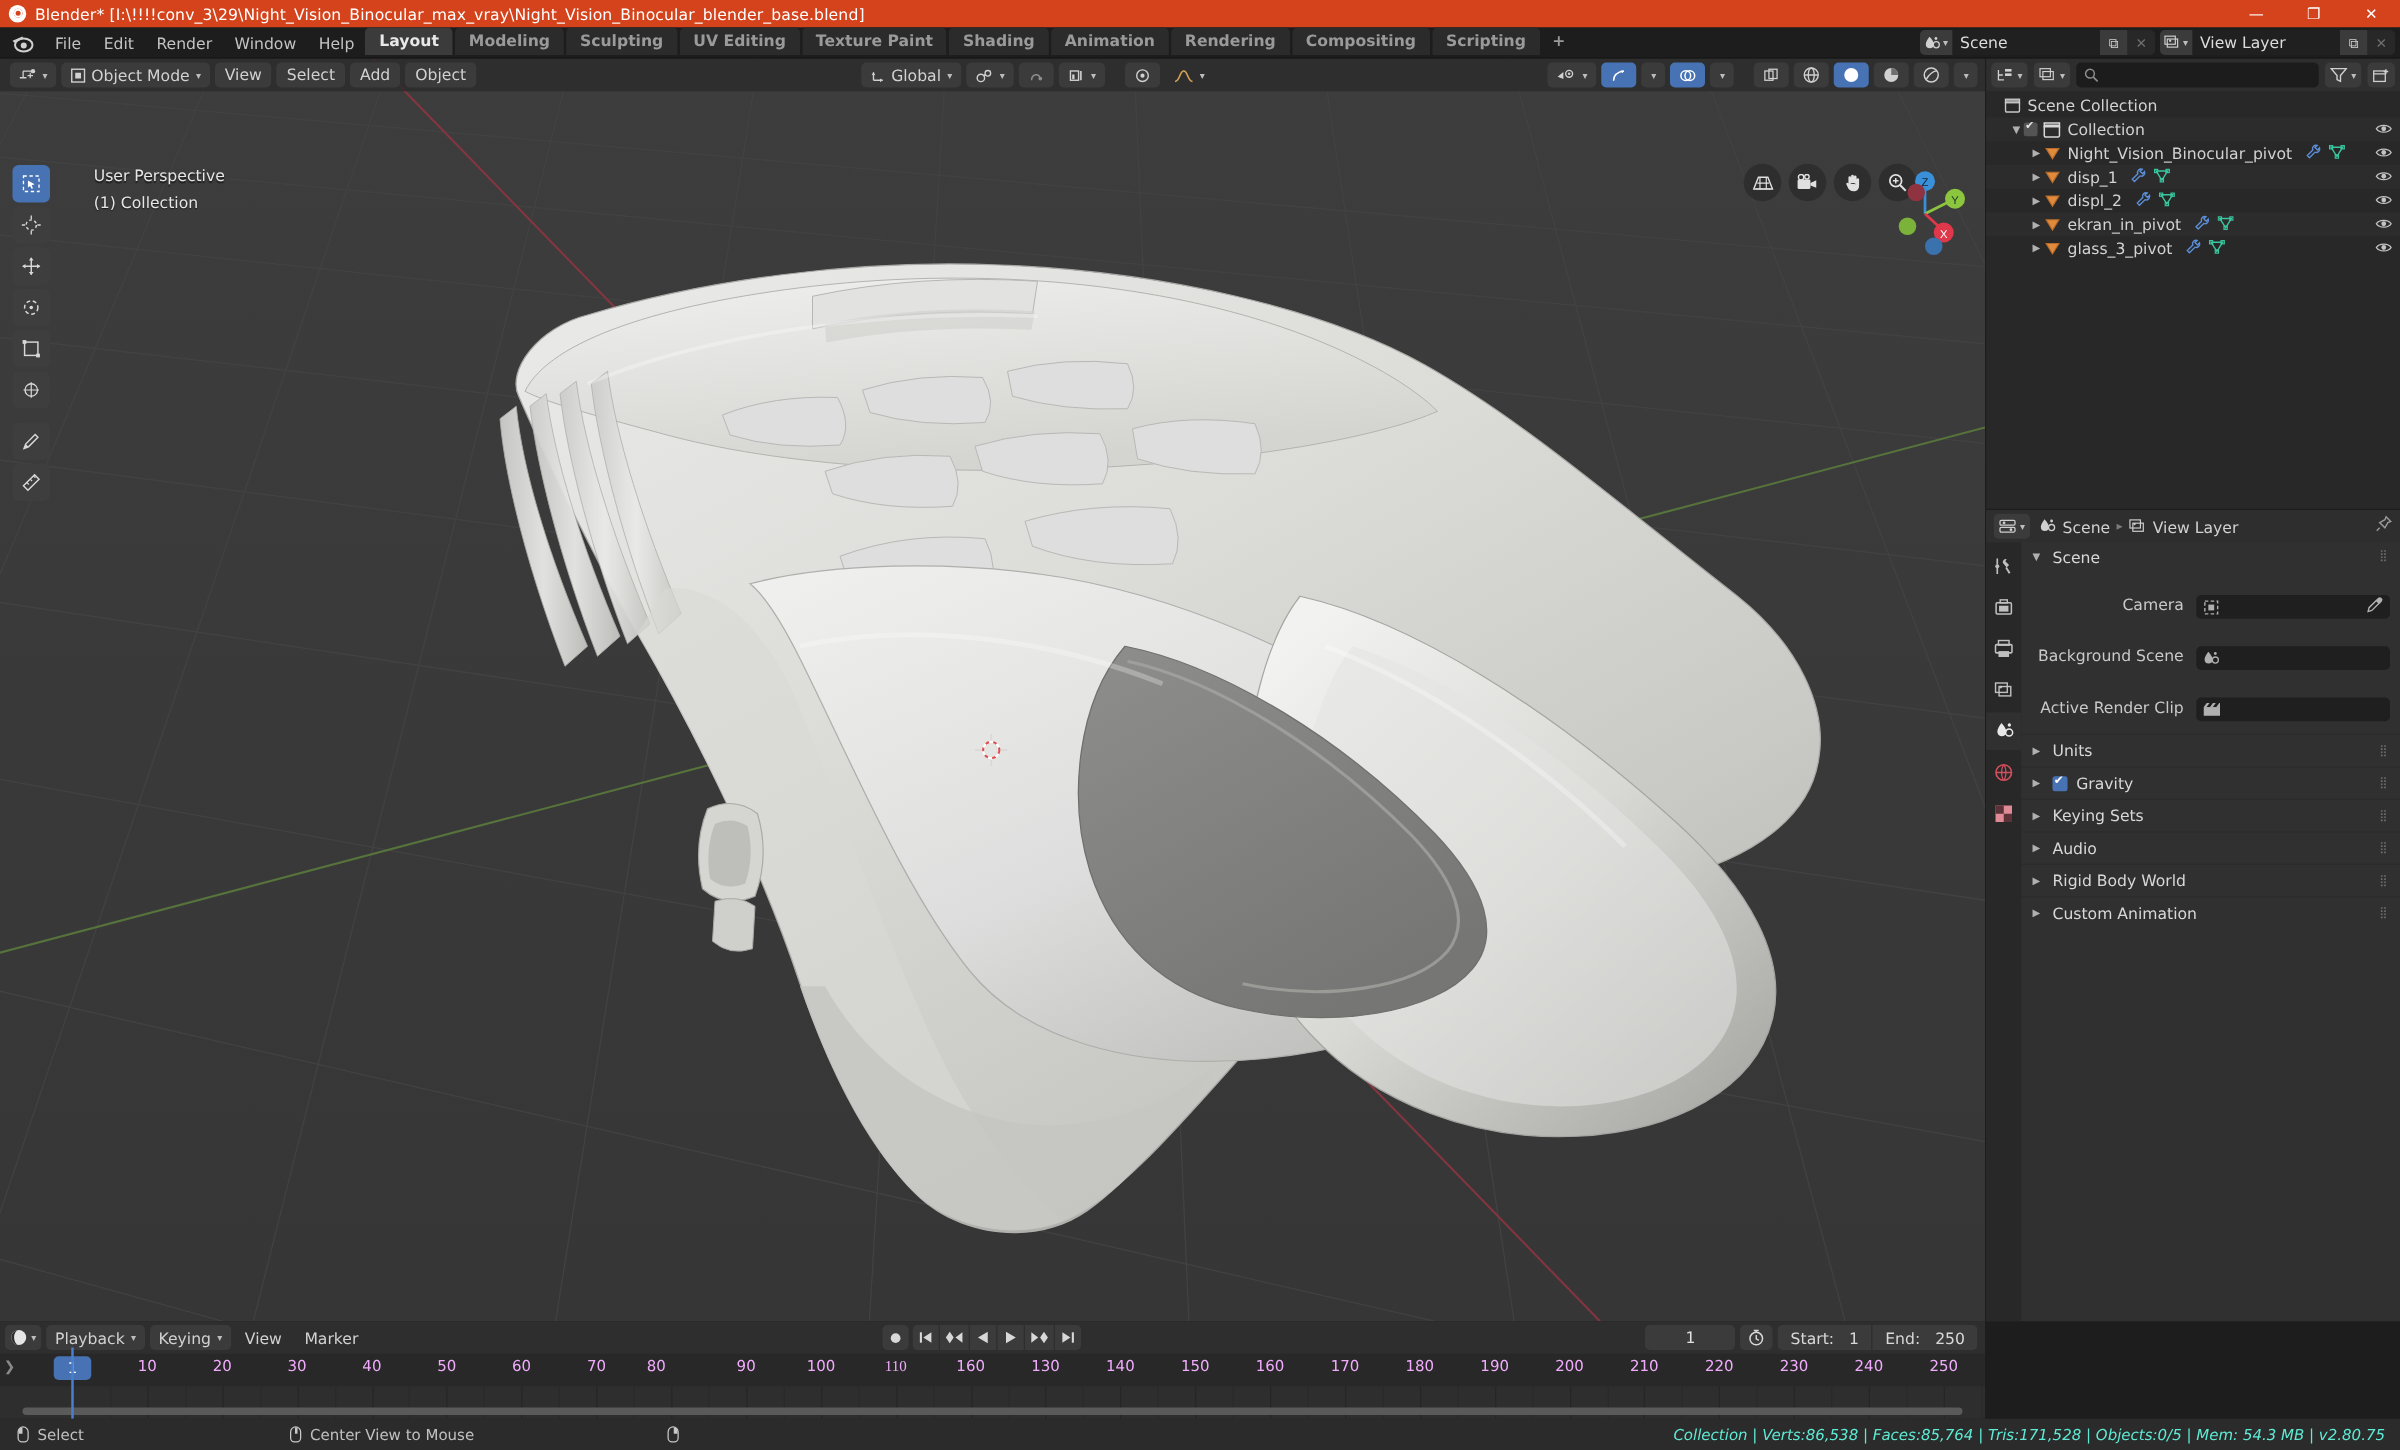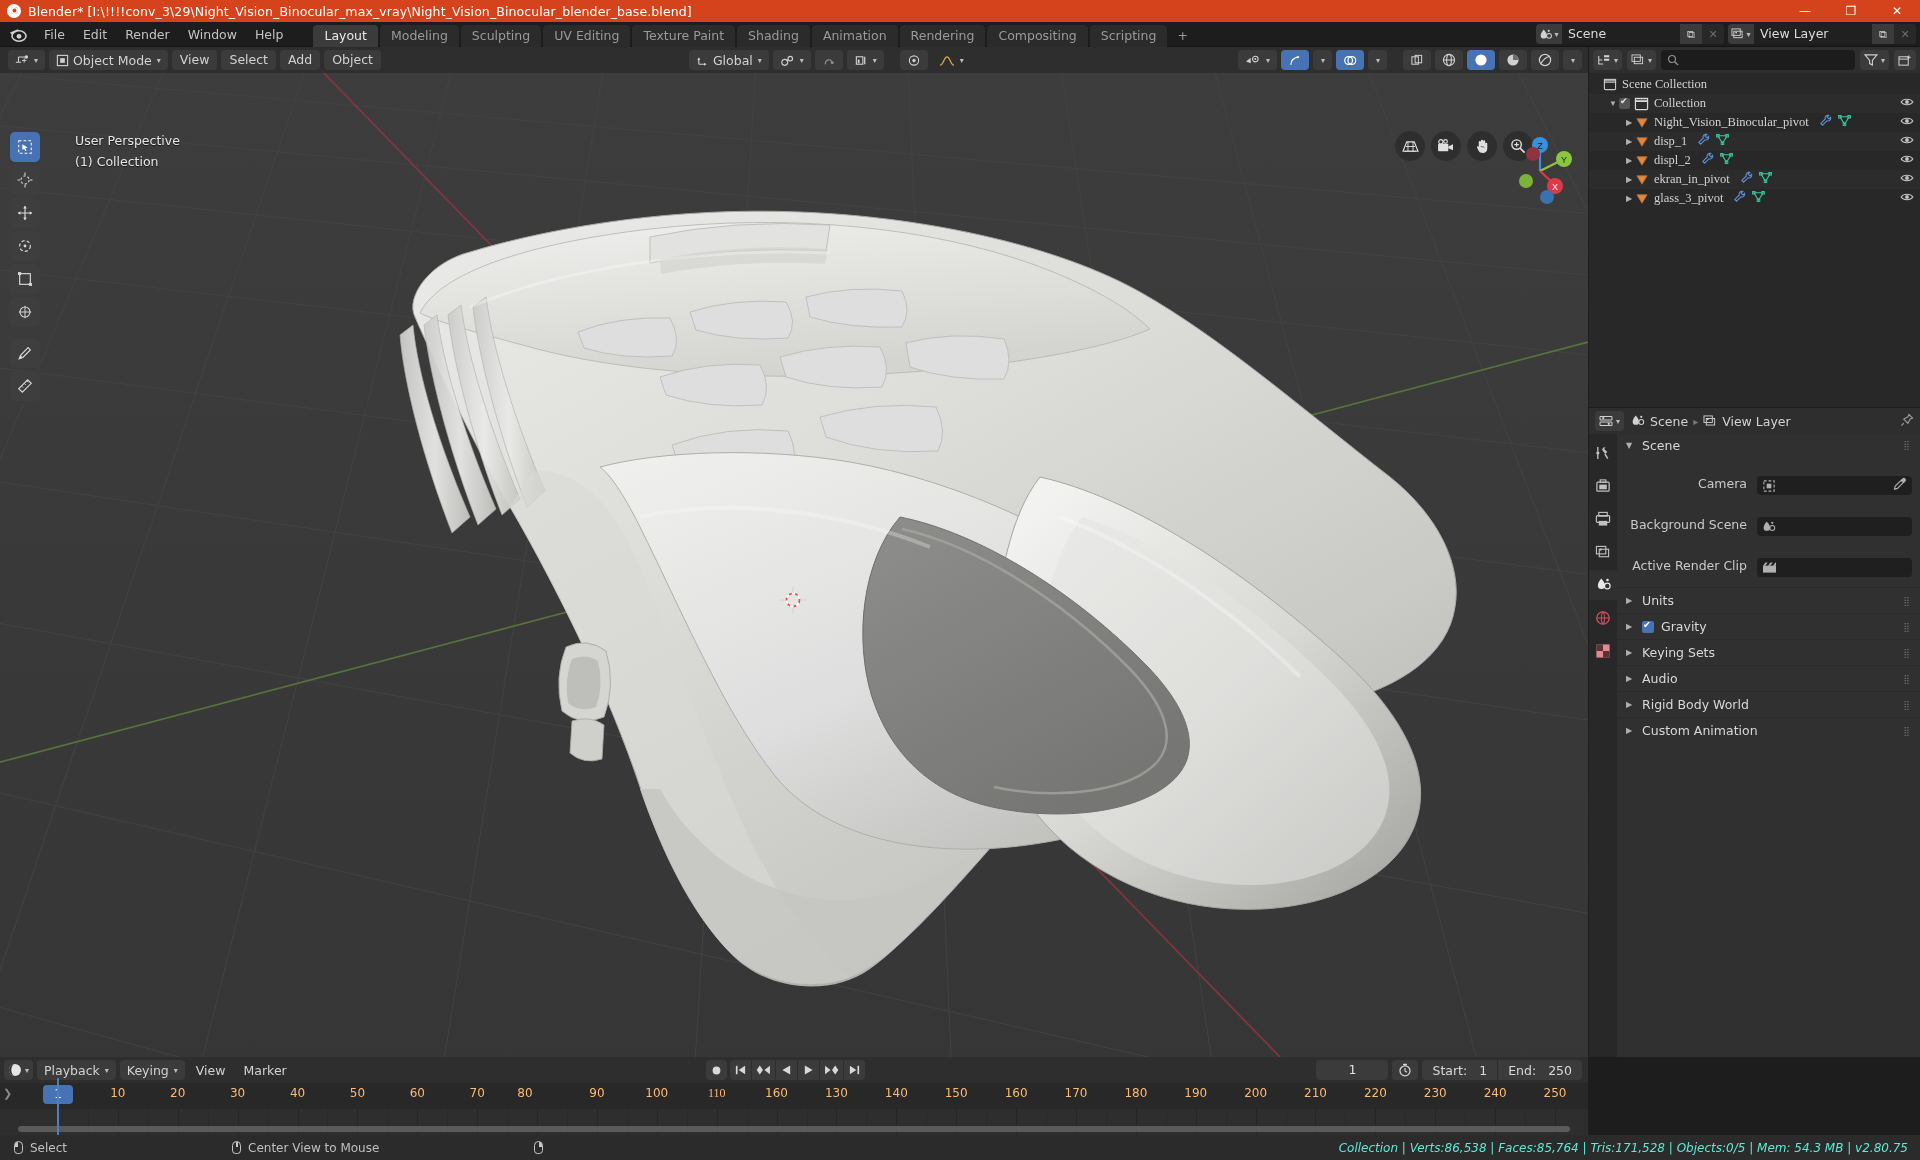--- a/index.html
+++ b/index.html
@@ -41,7 +41,7 @@
   .blogo svg{ display:block; }
   .menu{ display:flex; align-items:center; }
   .menu > div{ padding:3px 9px; color:#c3c3c3; font-size:12.5px; border-radius:3px; }
-  .wstabs{ display:flex; align-items:flex-end; height:25px; margin-left:21px; }
+  .wstabs{ display:flex; height:25px; margin-left:0;font-weight:bold; }
   .wstab{
     padding:4px 11px 5px; font-size:12.5px; color:#9a9a9a; background:#2b2b2b;
     margin-right:2px; border-radius:4px 4px 0 0; line-height:14px; height:22px;

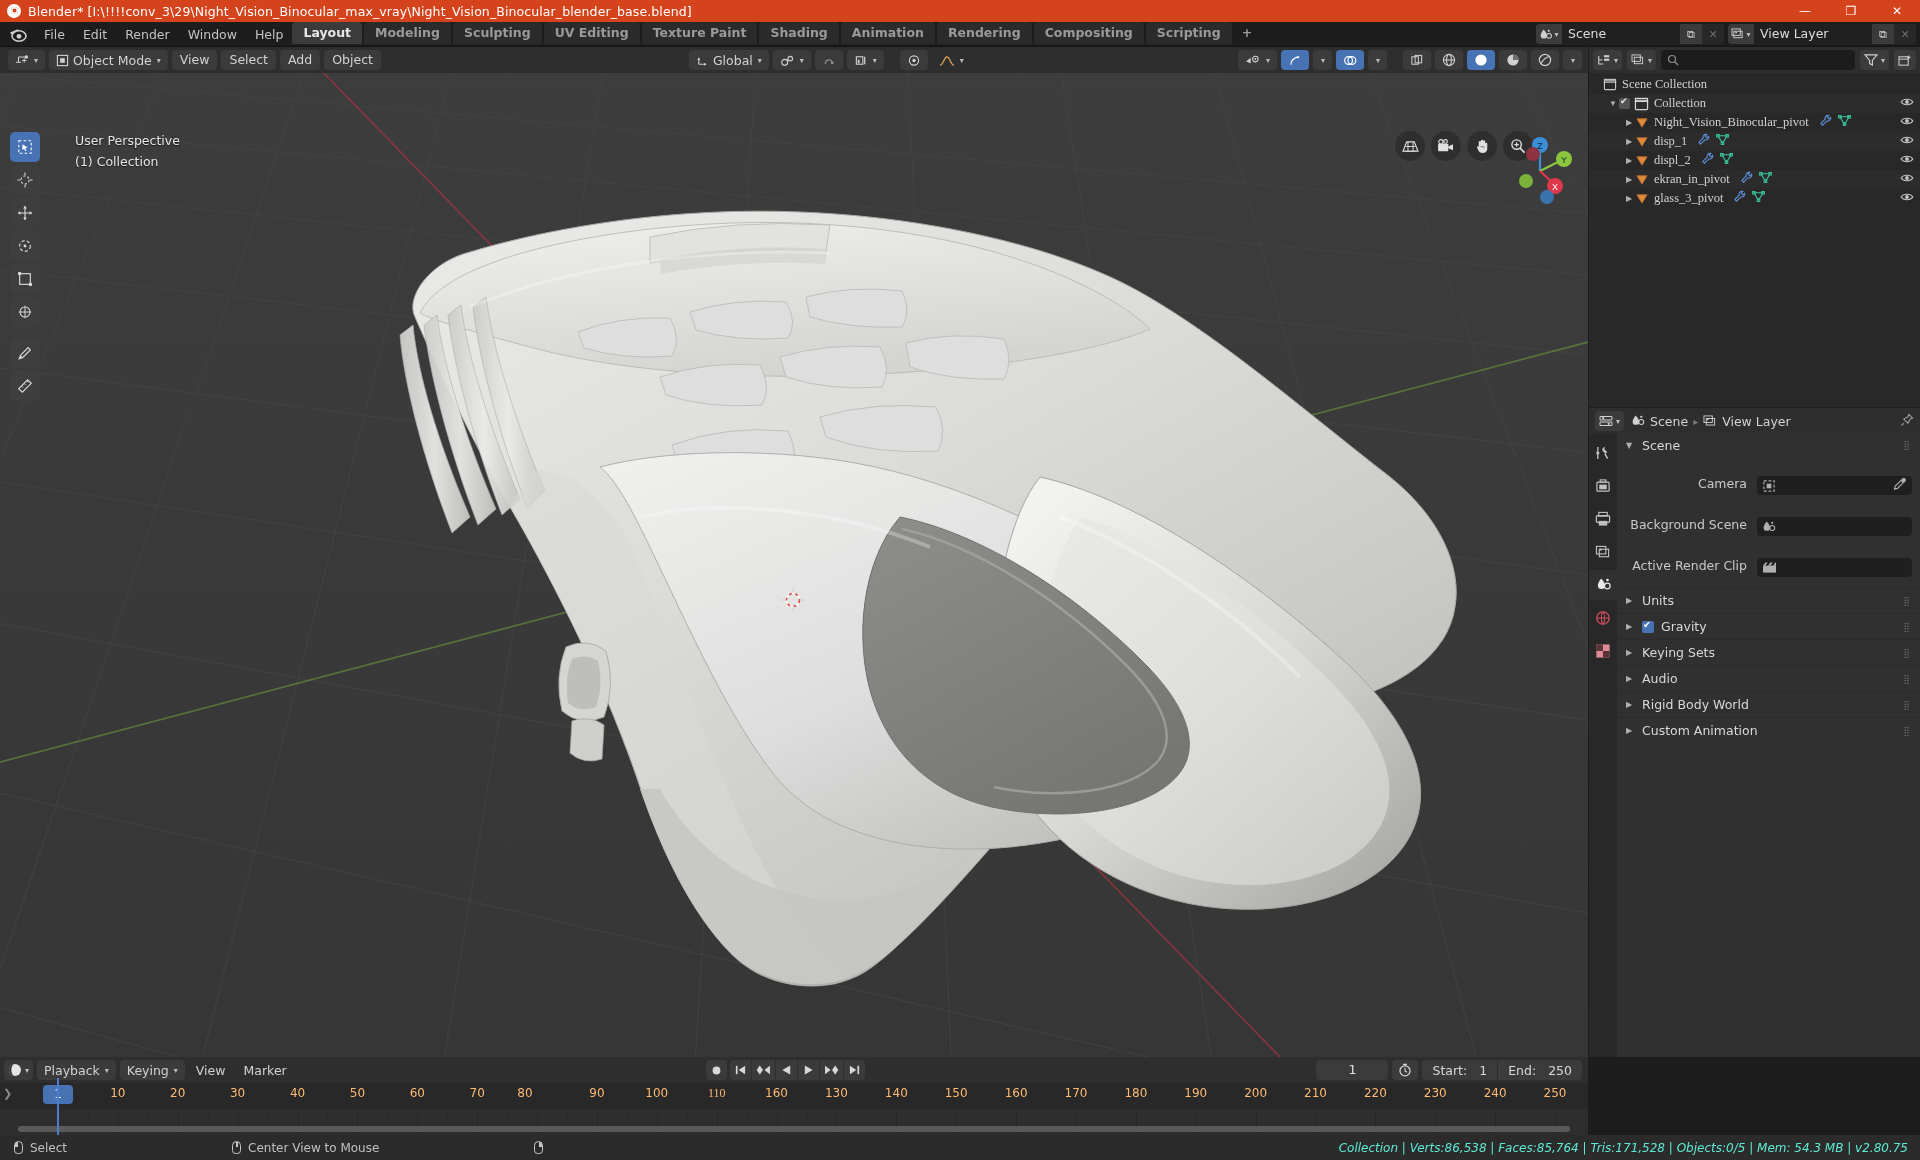--- a/index.html
+++ b/index.html
@@ -100,7 +100,7 @@
     border-radius:4px; color:#d0d0d0;}
   .ol-search{ flex:1; height:20px; background:#1c1c1c; border-radius:4px; display:flex;
     align-items:center; padding:0 6px; color:#7d7d7d;}
-  .ol-rows{ padding-top:2px;font-family:Liberation Serif, serif; }
+  .ol-rows{ padding-top:2px; }
   .ol-row{ height:19px; display:flex; align-items:center; font-size:12.5px; color:#d2d2d2;
     padding-right:6px; position:relative;}
   .ol-row.zebra{ background:#2c2c2c; }

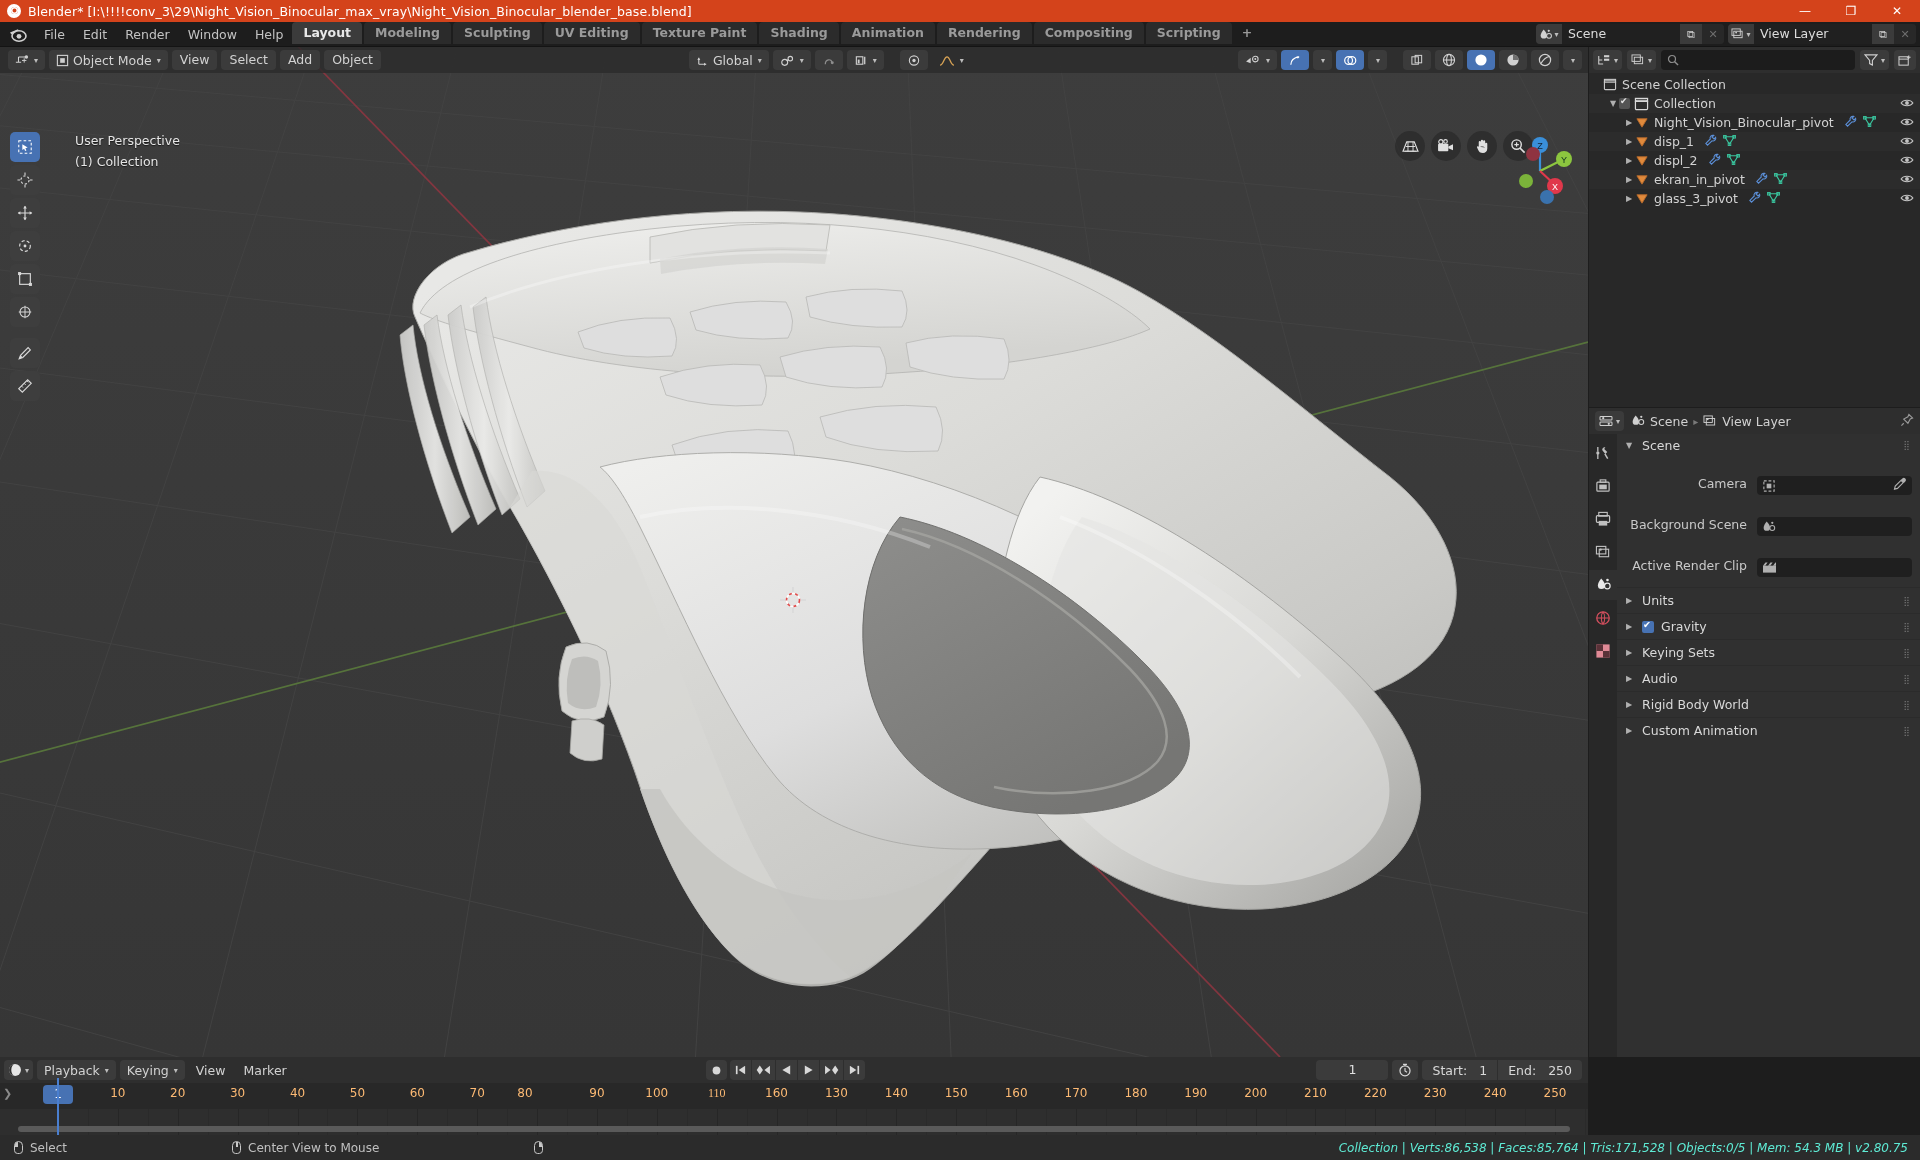--- a/index.html
+++ b/index.html
@@ -154,7 +154,7 @@
   .tl-se div{ height:20px; background:#3b3b3b; display:flex; align-items:center; gap:12px;
     padding:0 10px; font-size:12.5px; color:#d8d8d8;}
   .tl-ruler{ position:absolute; left:0; top:26px; width:100%; height:26px; }
-  .tick{ position:absolute; top:3px; font-size:12px; color:#fdba74; transform:translateX(-50%);}
+  .tick{ position:absolute; top:3px; font-size:12px; color:#f0abfc; transform:translateX(-50%);}
   .playhead{ position:absolute; top:2px; width:30px; height:19px; background:#4772b3;
     border-radius:4px; color:#fff; font-size:12px; text-align:center; line-height:19px;
     transform:translateX(-50%);}

